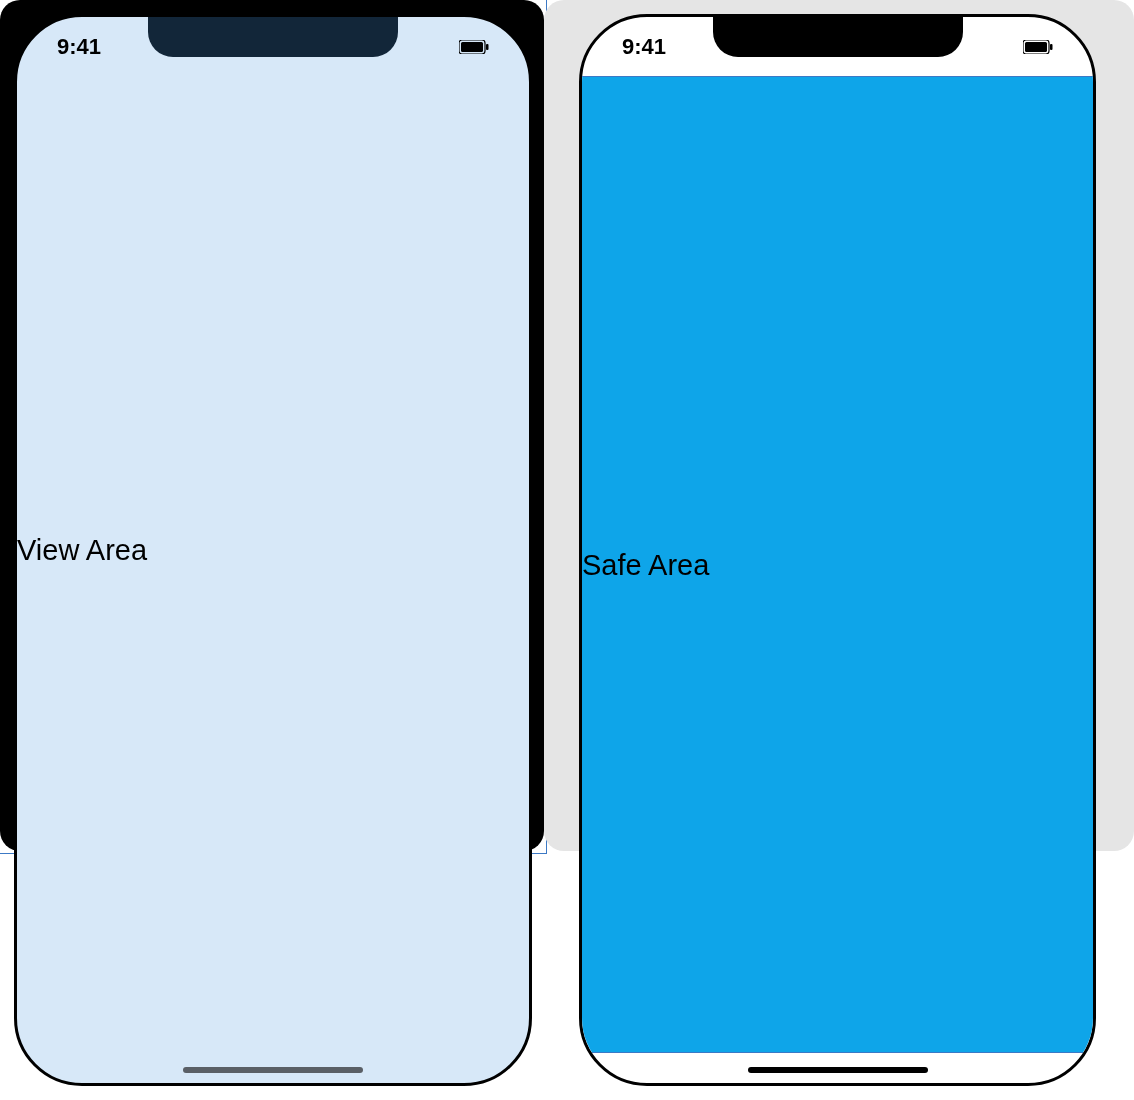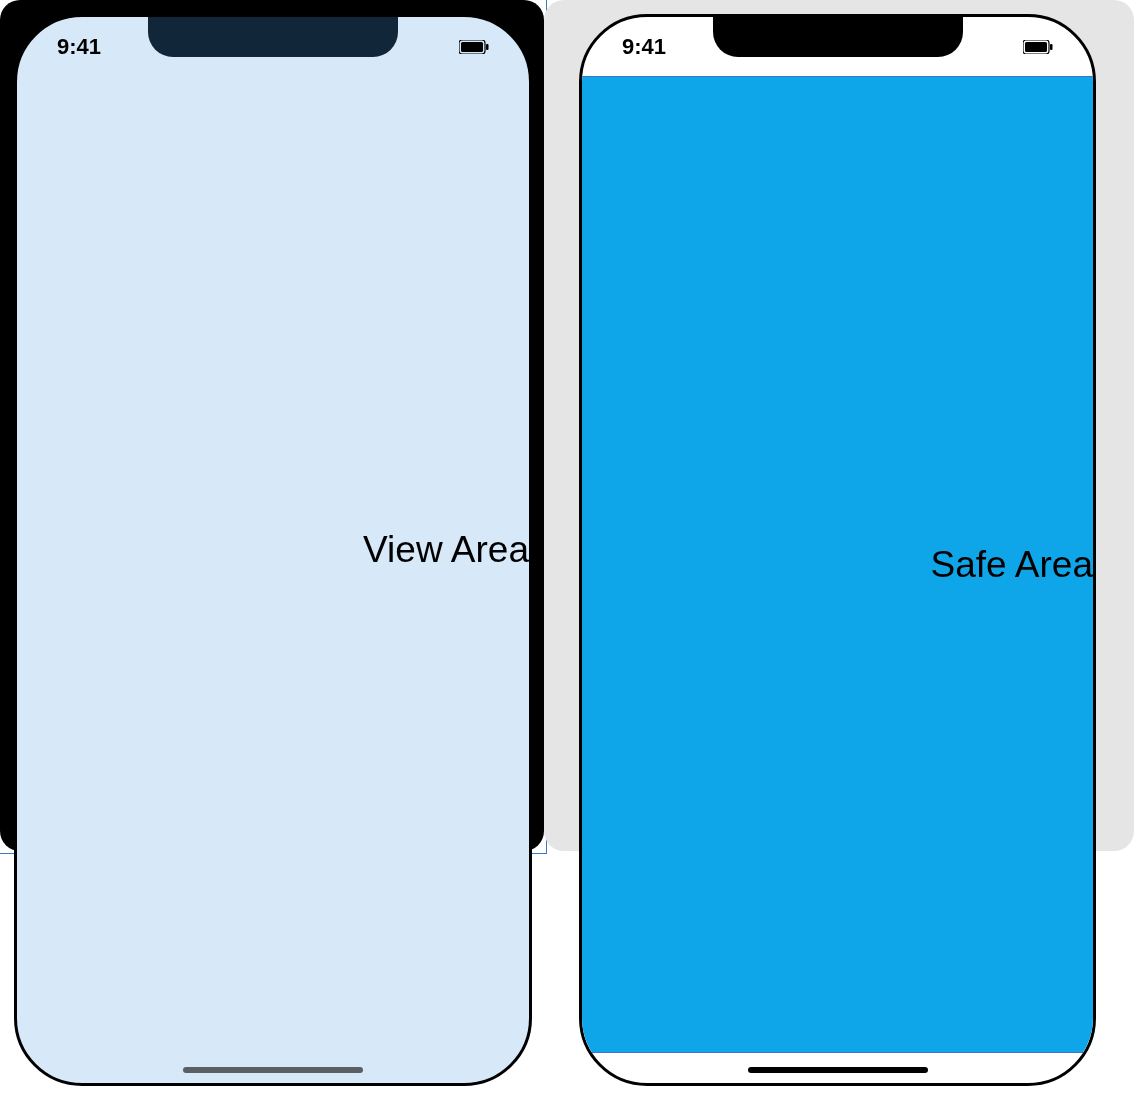--- a/index.html
+++ b/index.html
@@ -91,8 +91,8 @@
       width: 100%;
       top: 50%;
       transform: translateY(-50%);
-      text-align: right;
-      font-size: 37px;
+      text-align: left;
+      font-size: 29px;
       color: #000;
       font-weight: 400;
     }

